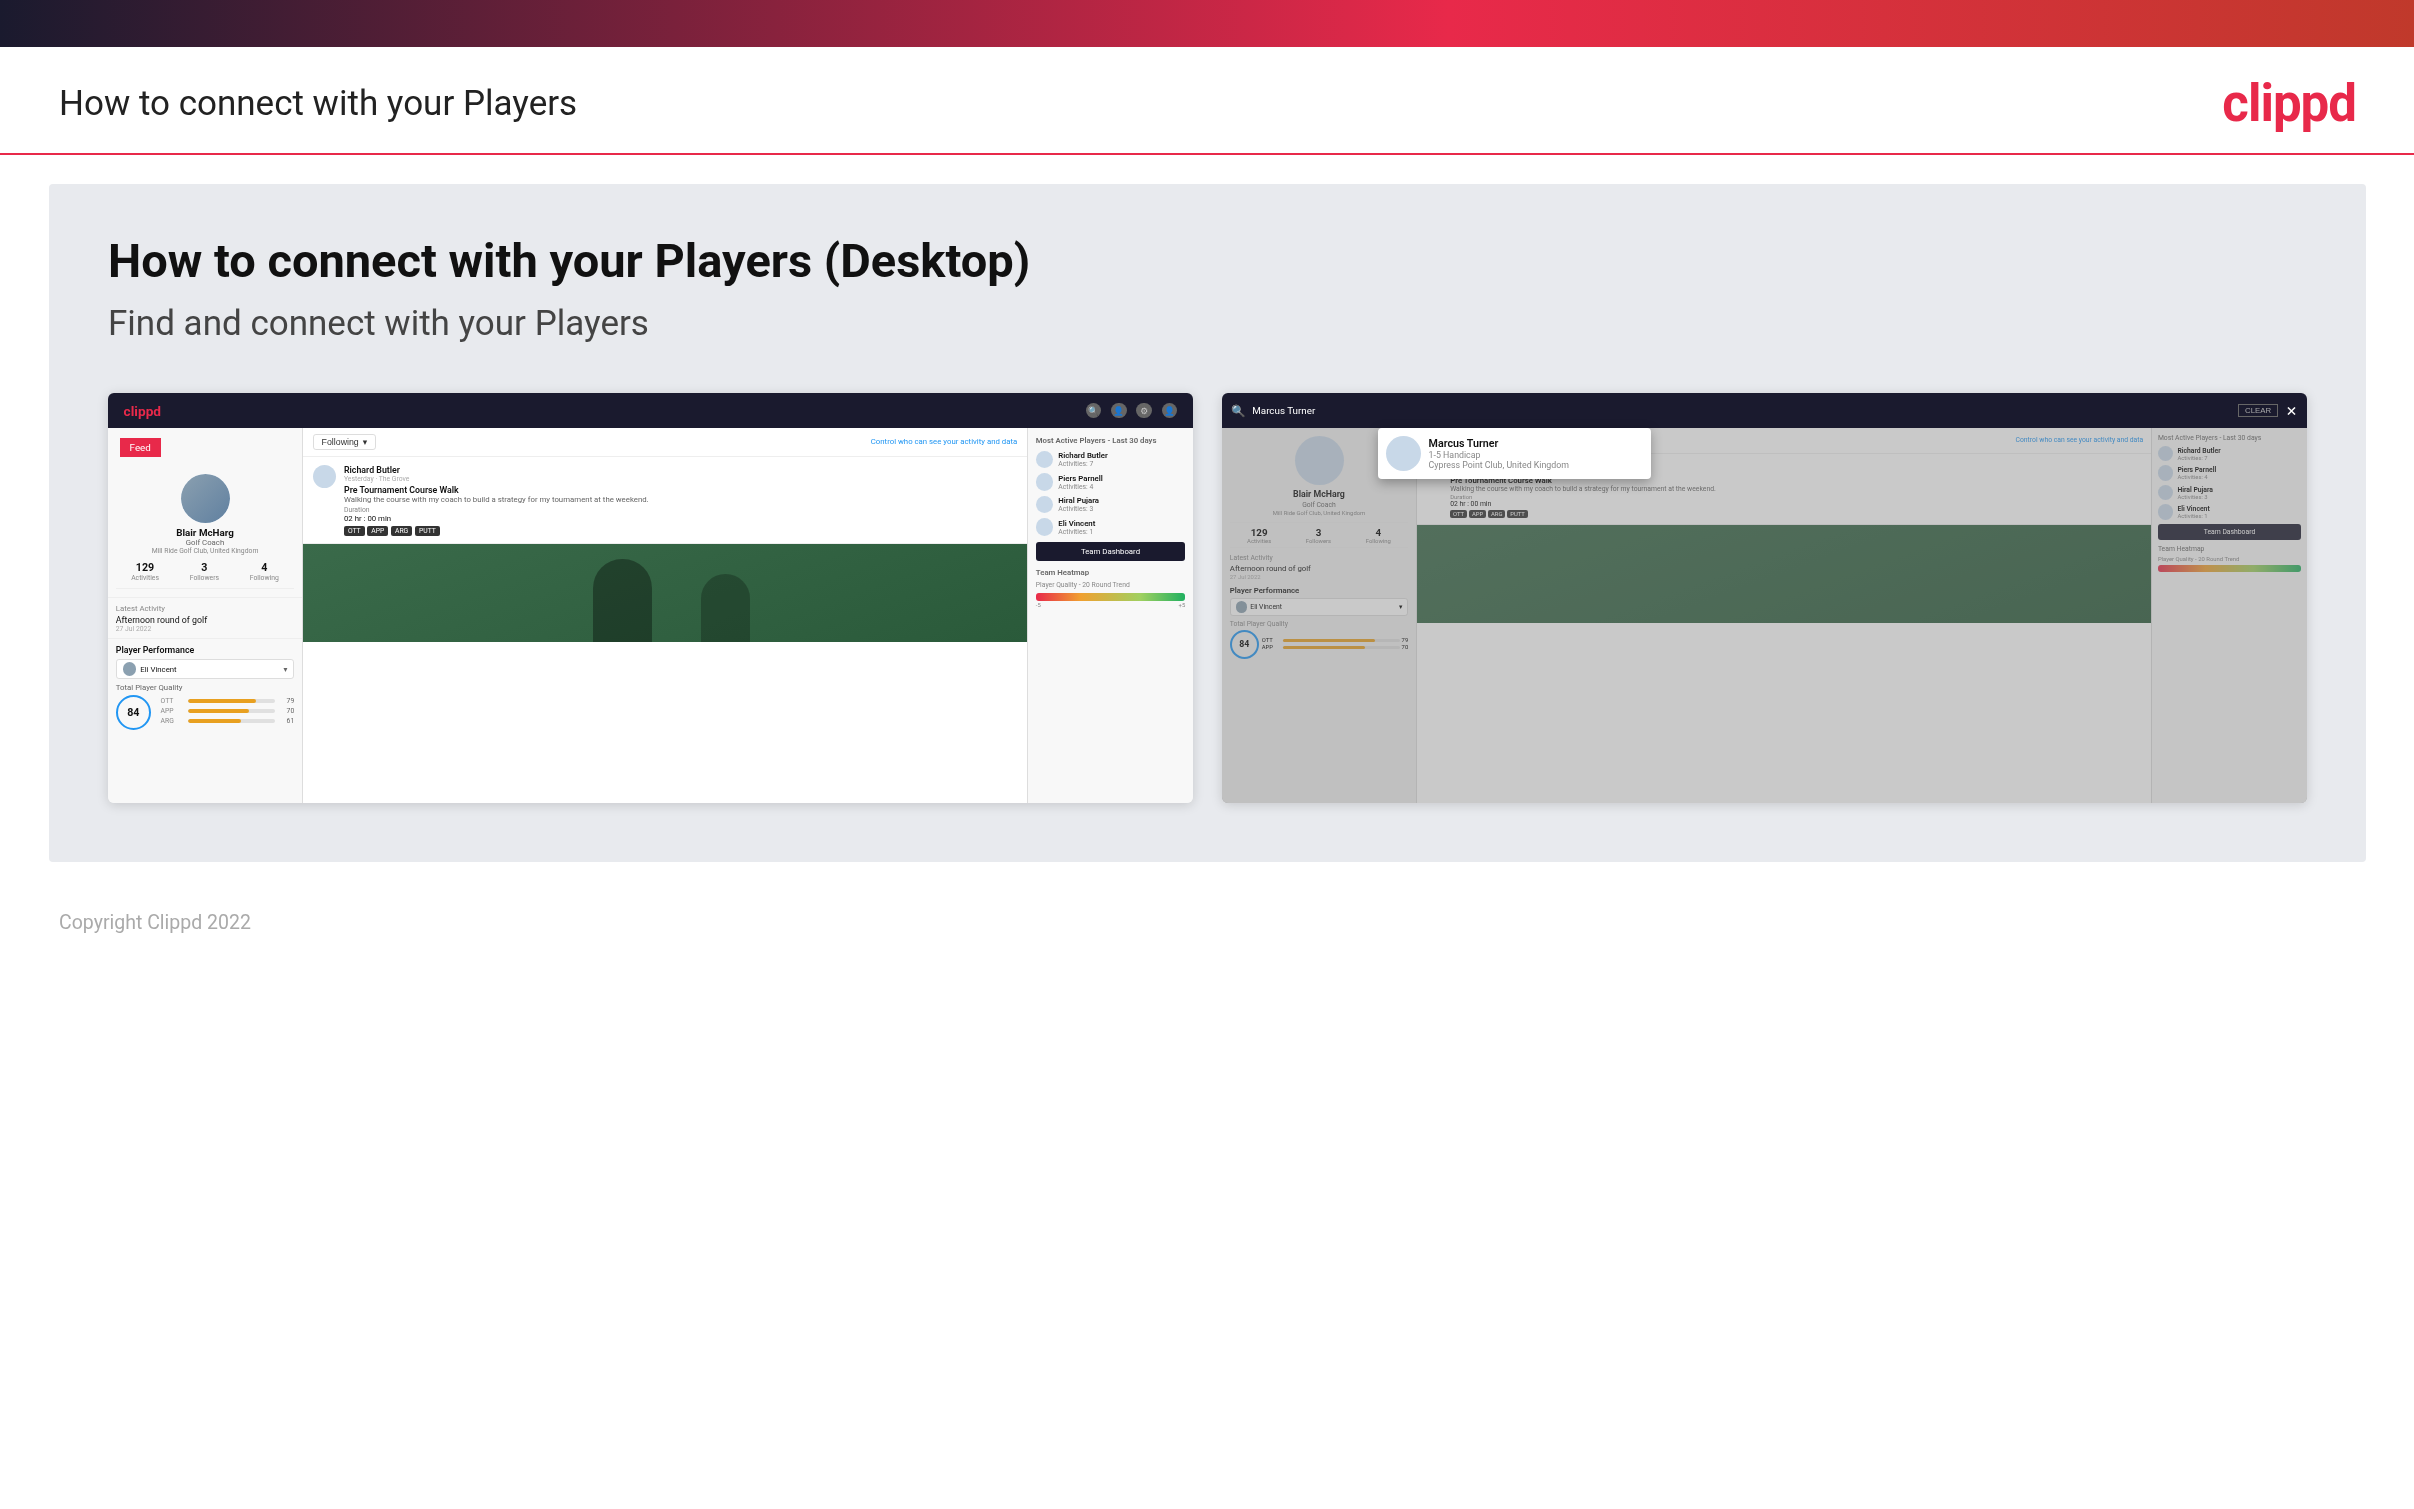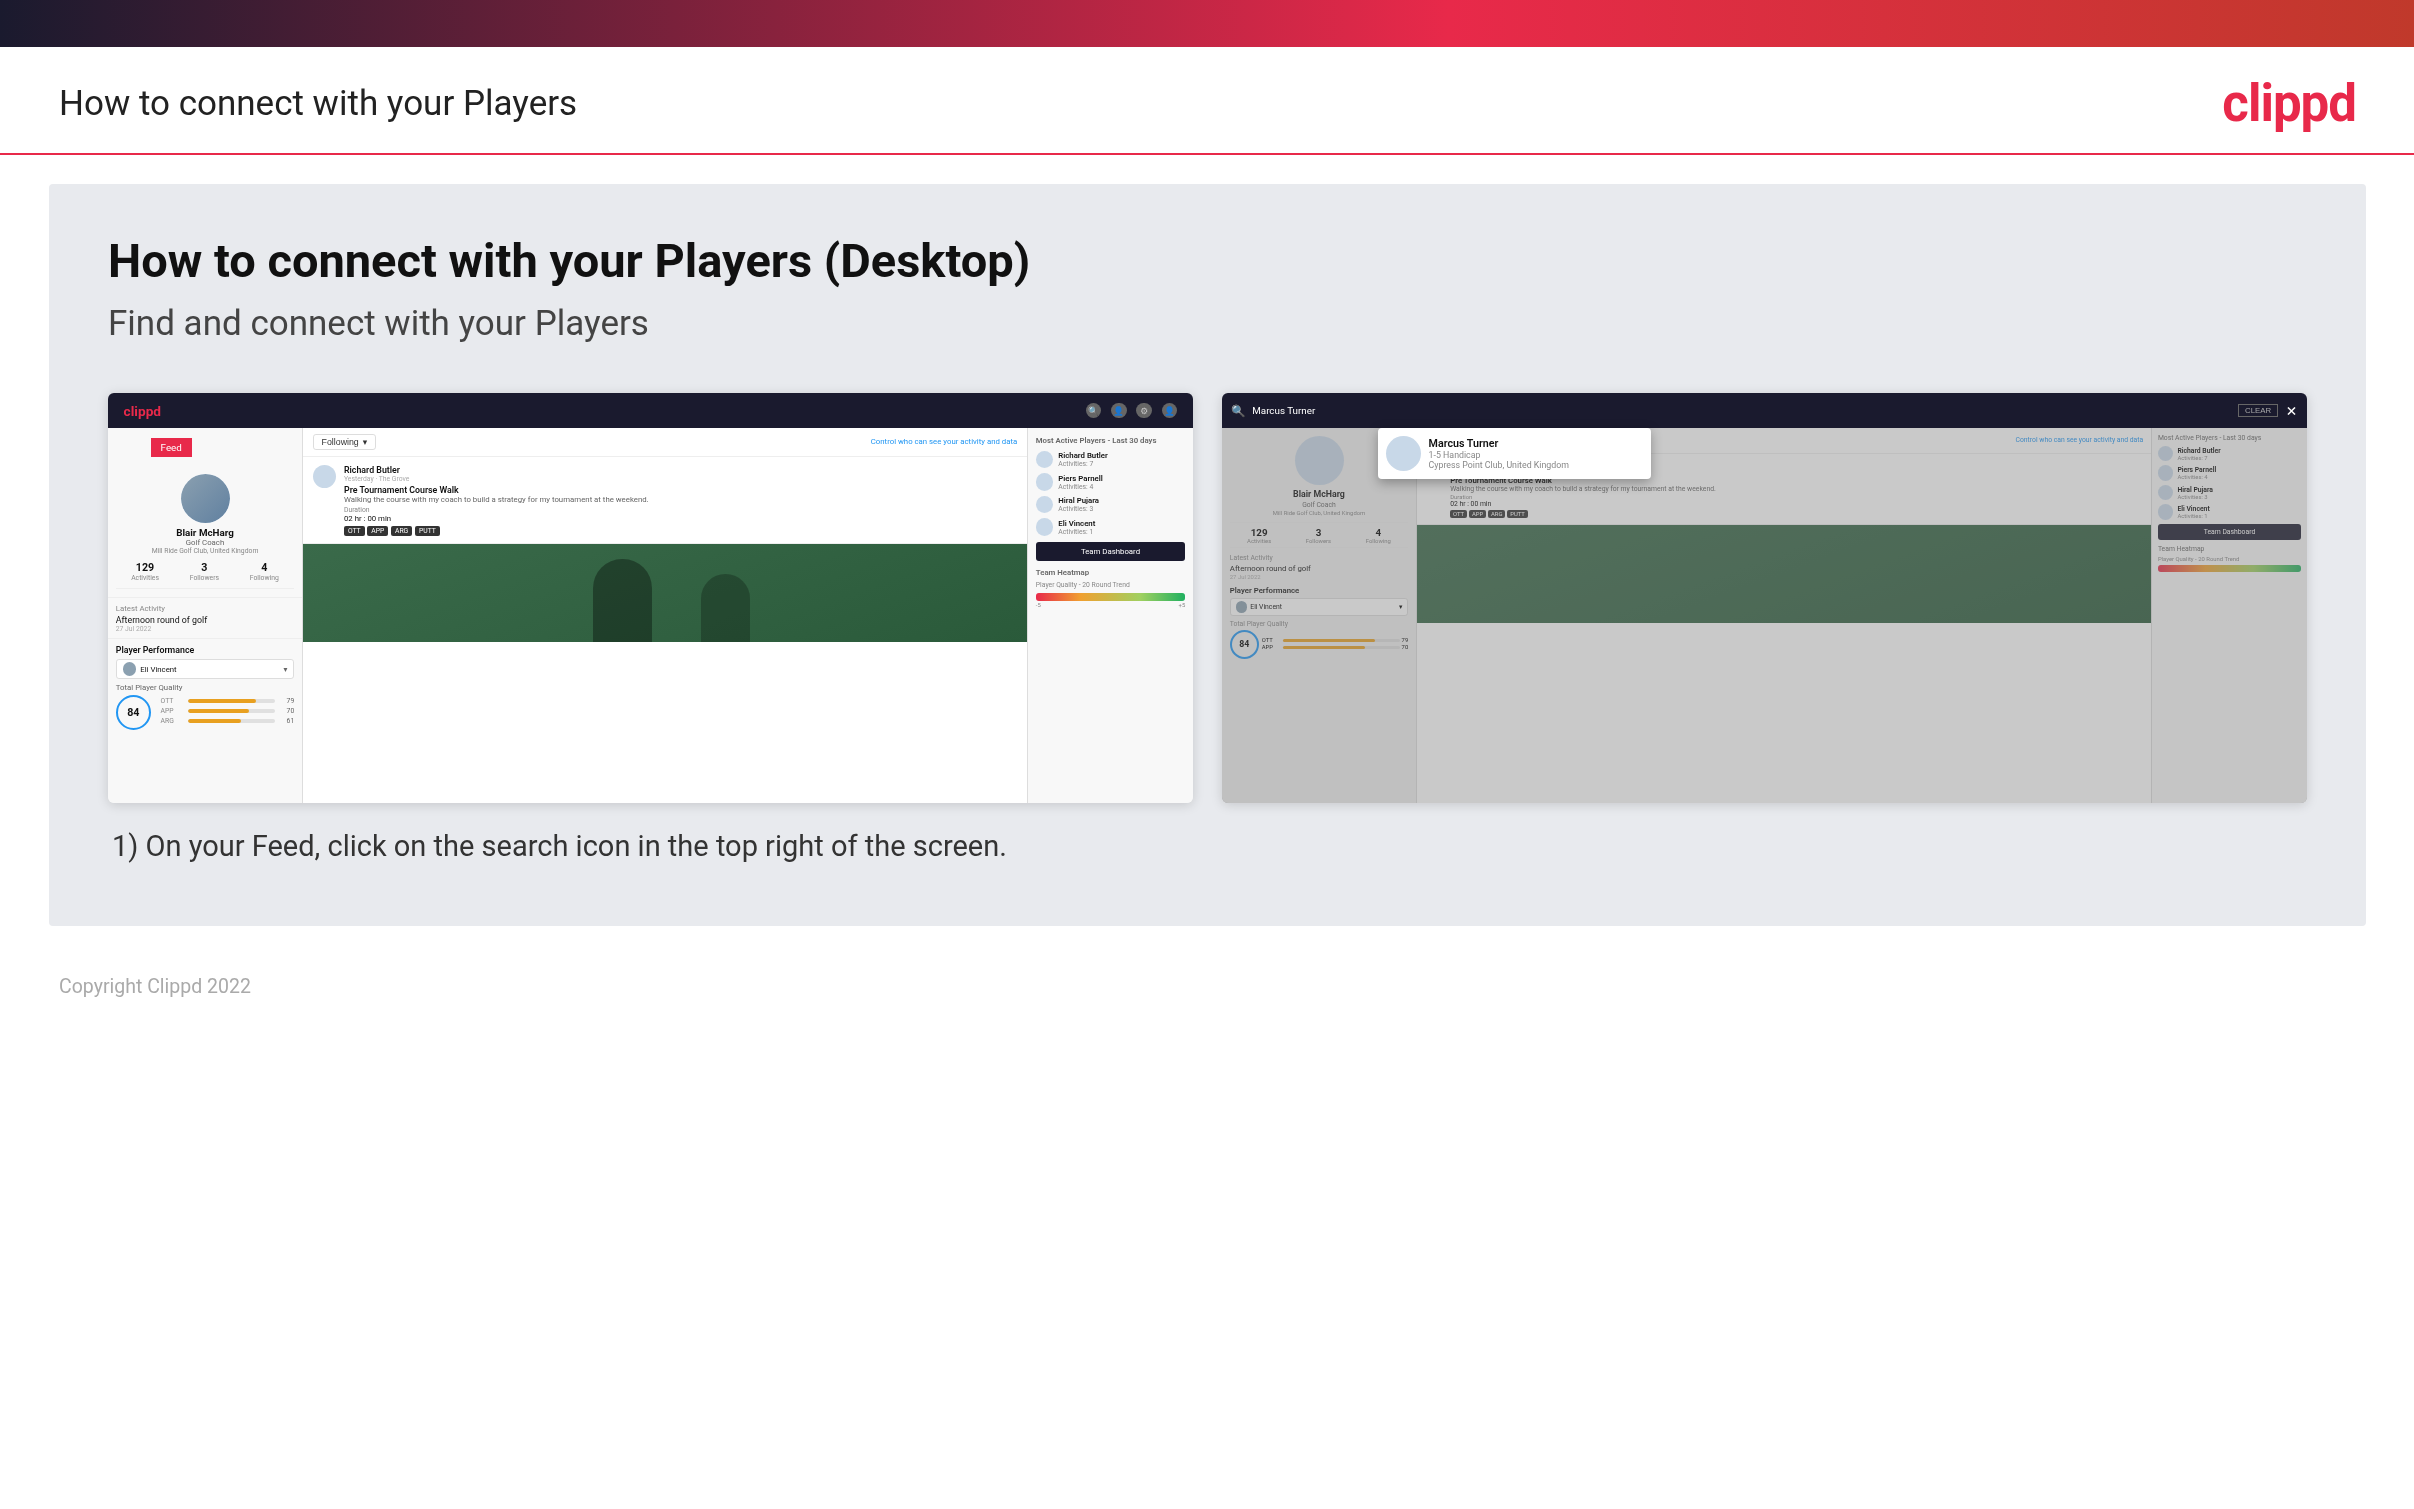--- a/index.html
+++ b/index.html
@@ -688,7 +688,7 @@
         <div class="app-body">
 
           <div class="app-left">
-            <div style="padding:3.9px 5.9px;margin-left:31px;">
+            <div style="padding:3.9px 5.9px;">
               <span class="feed-tab">Feed</span>
             </div>
             <div class="profile-card">

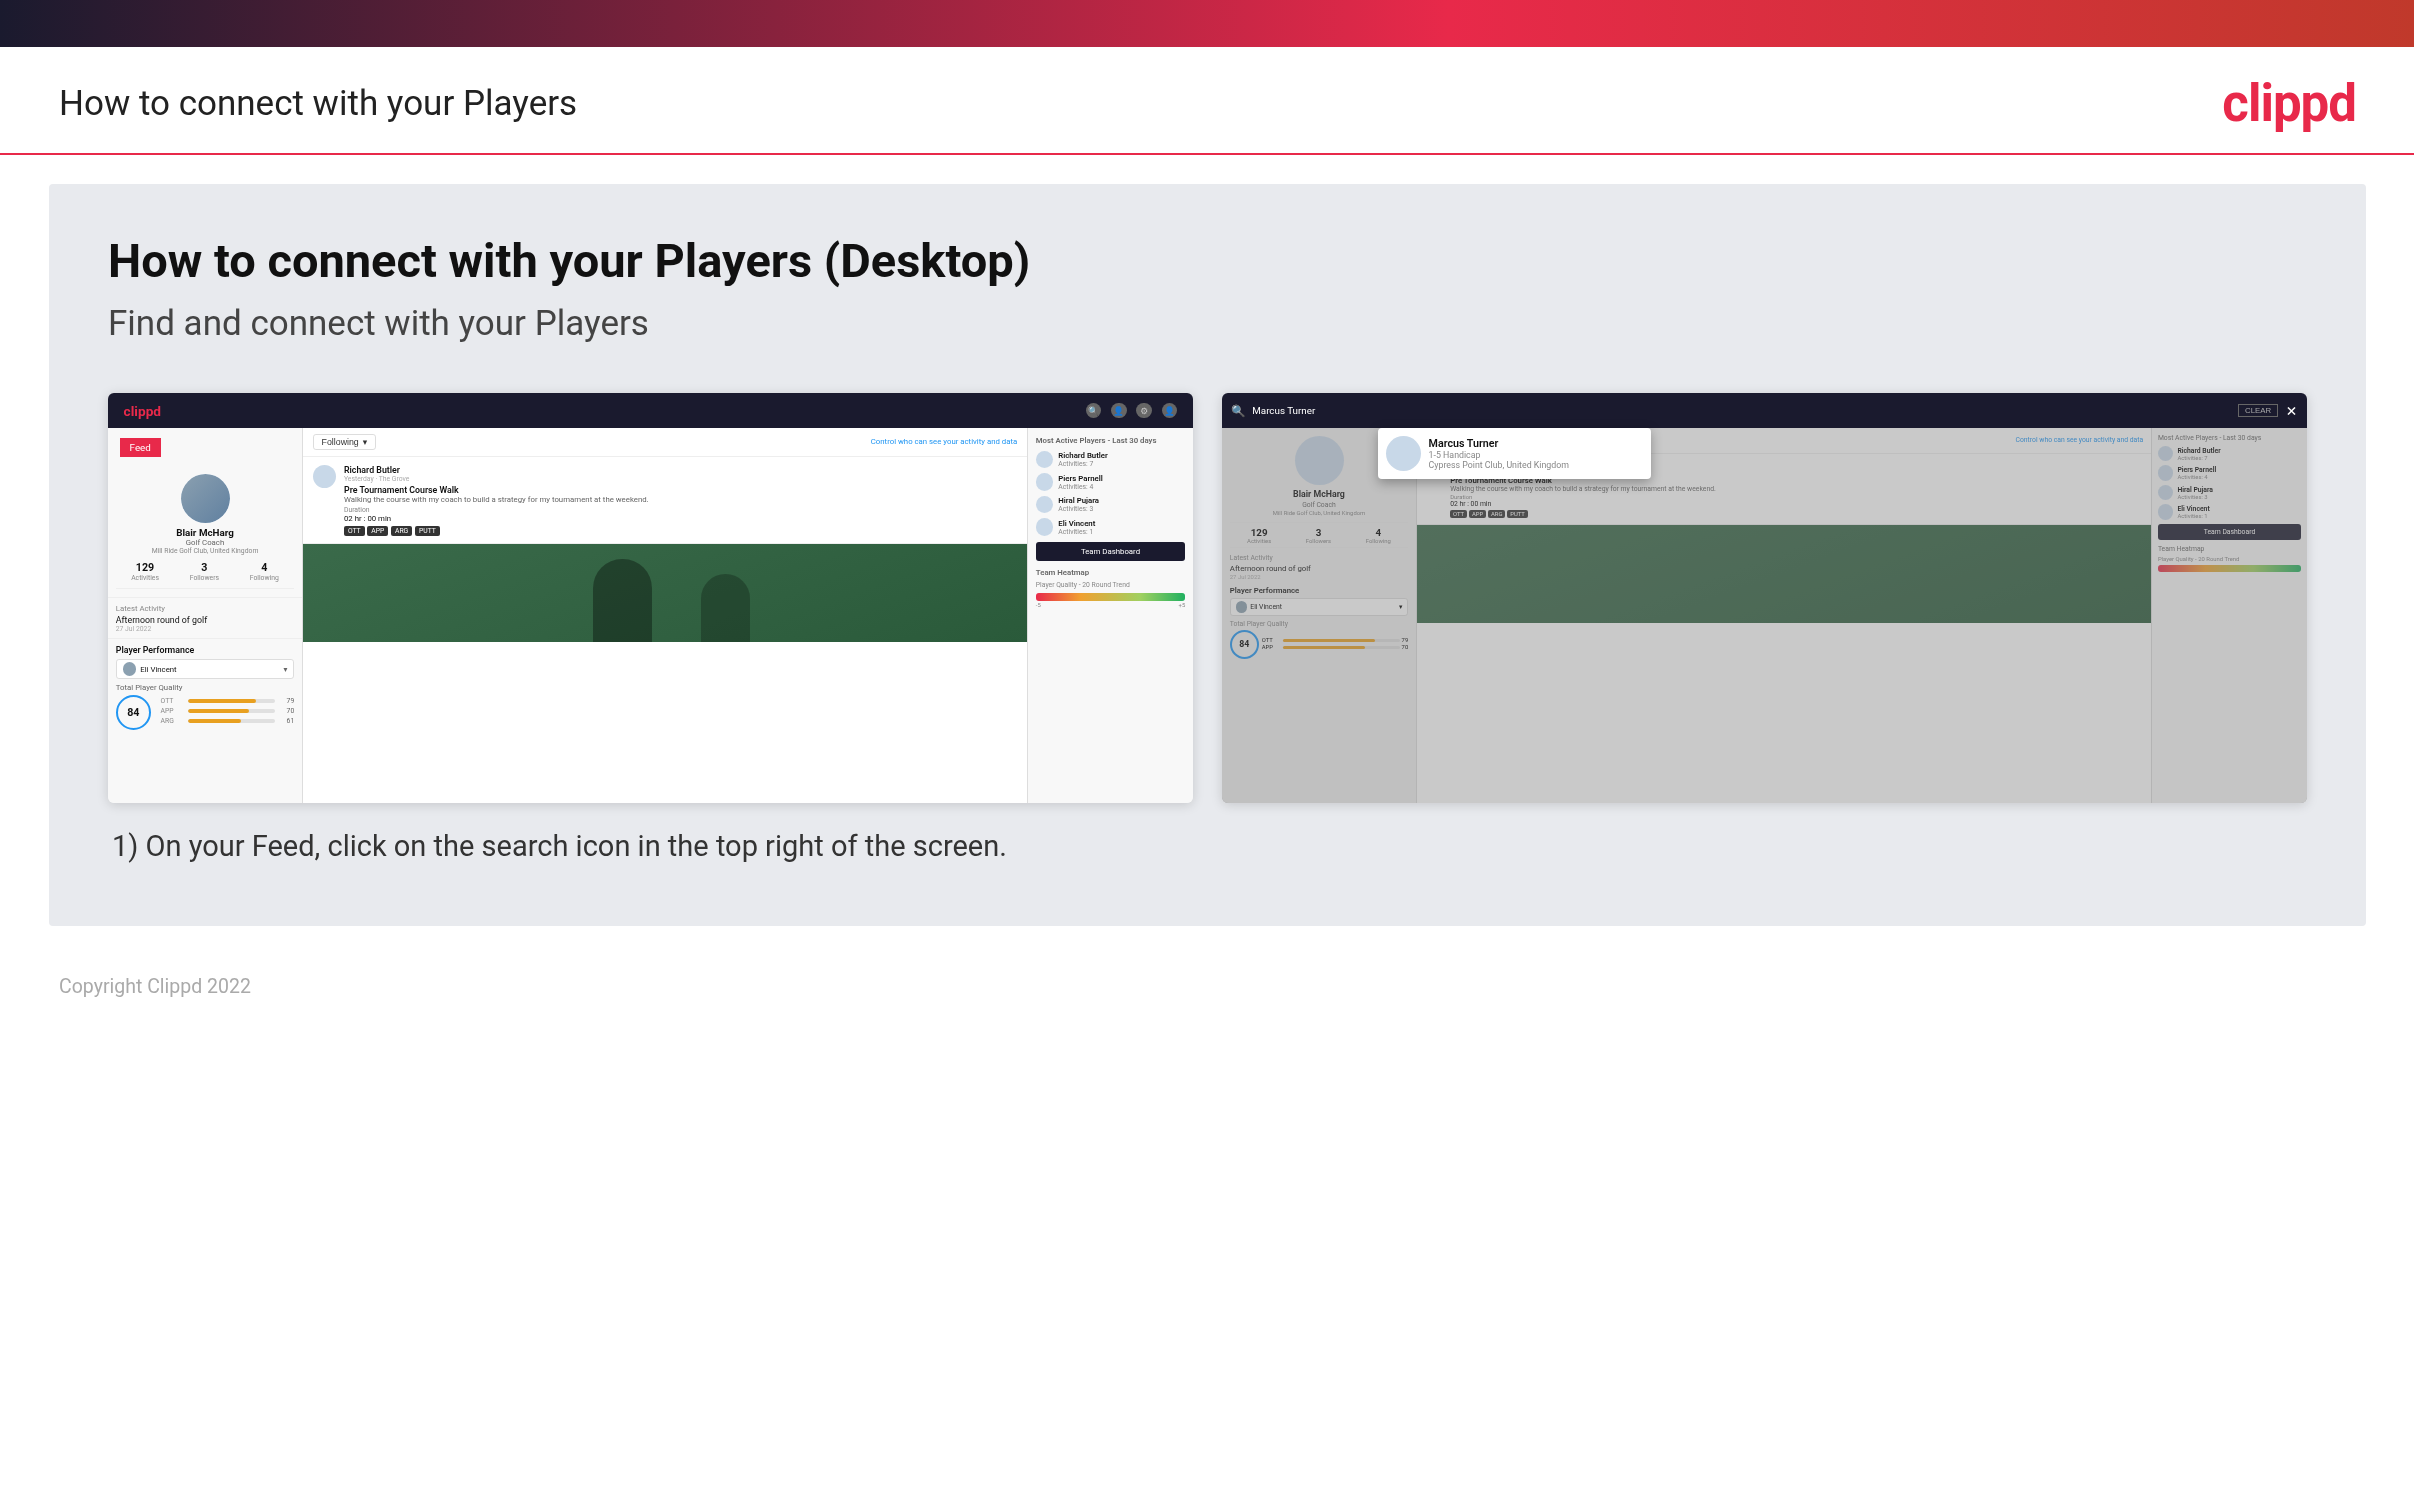--- a/index.html
+++ b/index.html
@@ -830,10 +830,6 @@
         </div>
       </div>
 
-      <div class="caption">
-        <span>1)</span>
-        <span>On your Feed, click on the search icon in the top right of the screen.</span>
-      </div>
     </div>
 
     <div class="panel">

